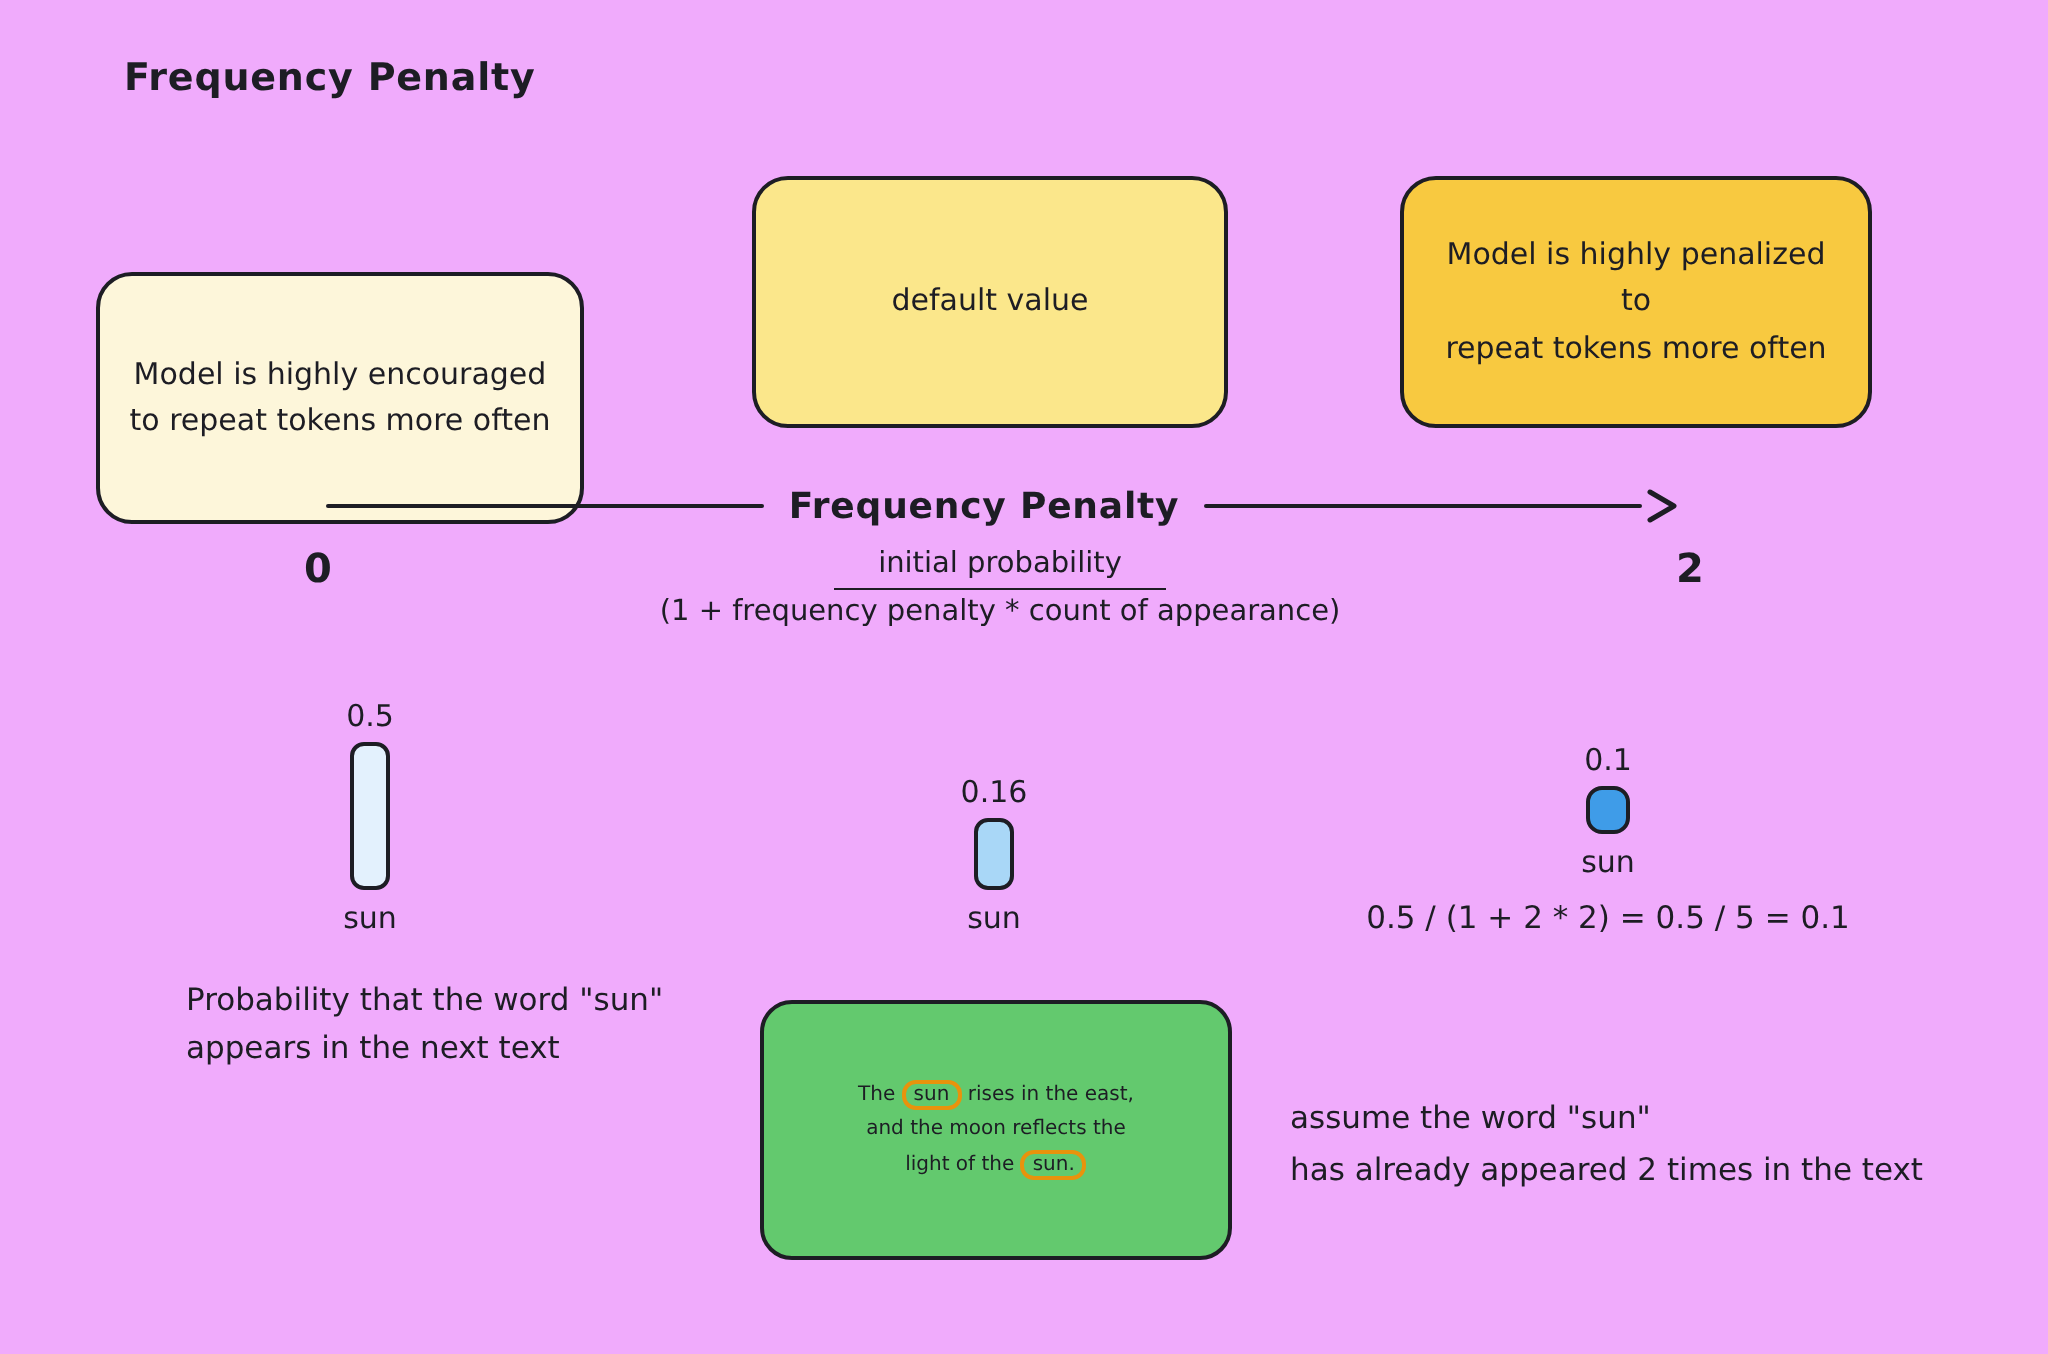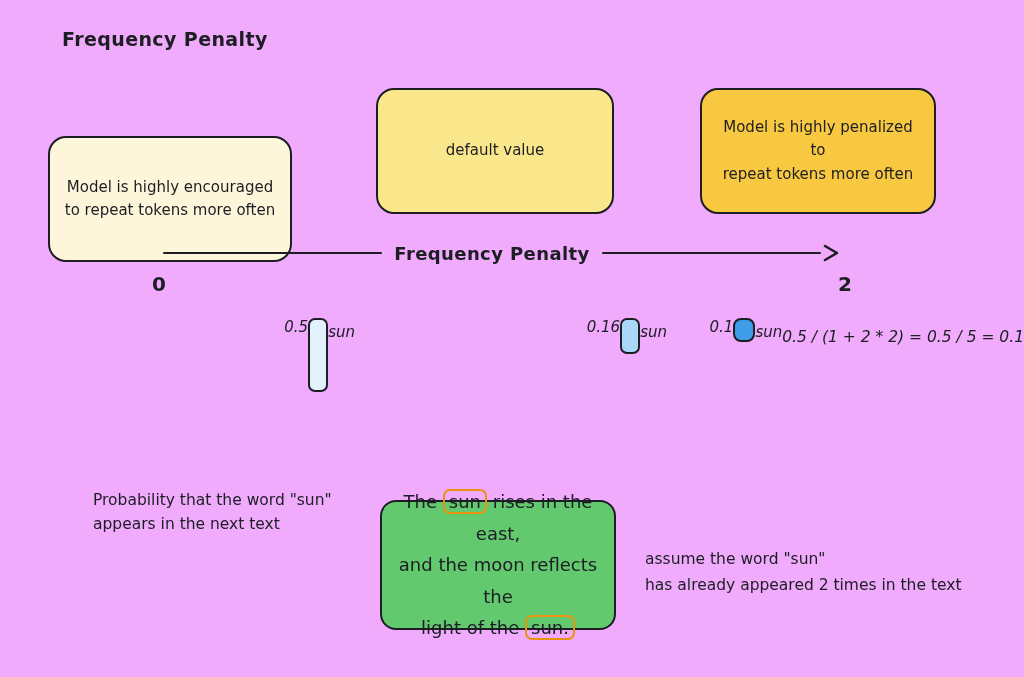--- a/index.html
+++ b/index.html
@@ -76,6 +76,10 @@
   <div class="axis-min">0</div>
   <div class="axis-max">2</div>
 
+  <div class="fraction">
+    <div class="frac-num">initial probability</div>
+    <div class="frac-den">(1 + frequency penalty * count of appearance)</div>
+  </div>
 
   <div class="bar-group bg1">
     <div class="bar-value">0.5</div>

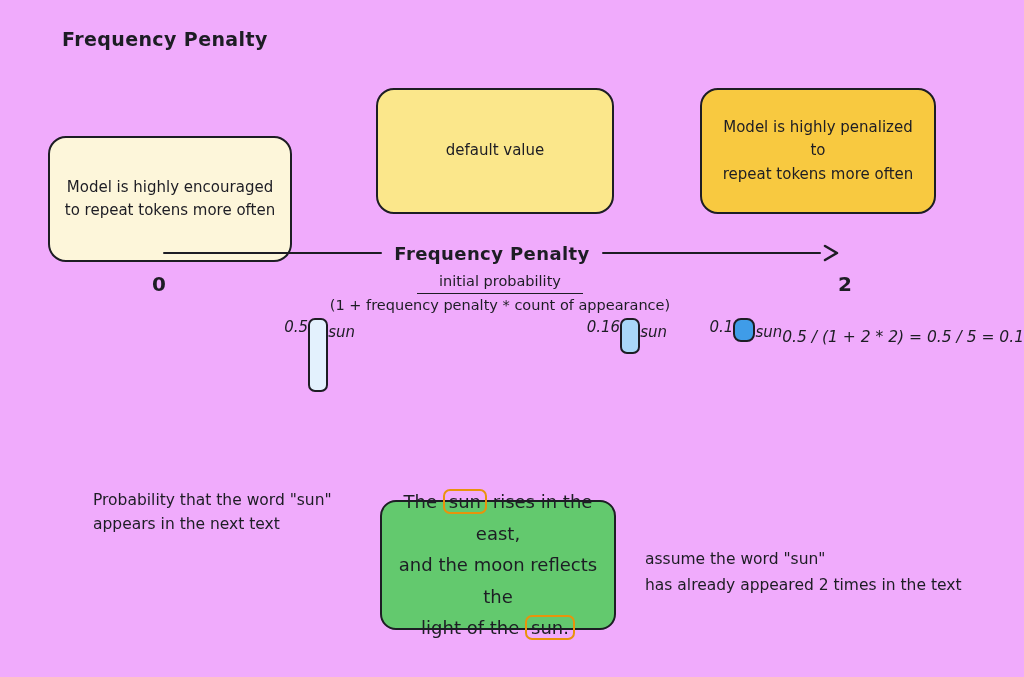--- a/index.html
+++ b/index.html
@@ -30,7 +30,7 @@
   .frac-den { font-size:14.5px; margin-top:3px; white-space:nowrap; }
 
   .bar-group { position:absolute; top:318px; width:340px; height:150px;
-               display:flex; flex-direction:row; justify-content:flex-end;font-style:italic; }
+               display:flex; flex-direction:column; align-items:center; justify-content:flex-end; }
   .bg1 { left:15px; } .bg2 { left:327px; } .bg3 { left:684px; }
   .bar-value { font-size:15px; margin-bottom:4px; }
   .bar { border:2.5px solid #1d1d24; border-radius:7px; }

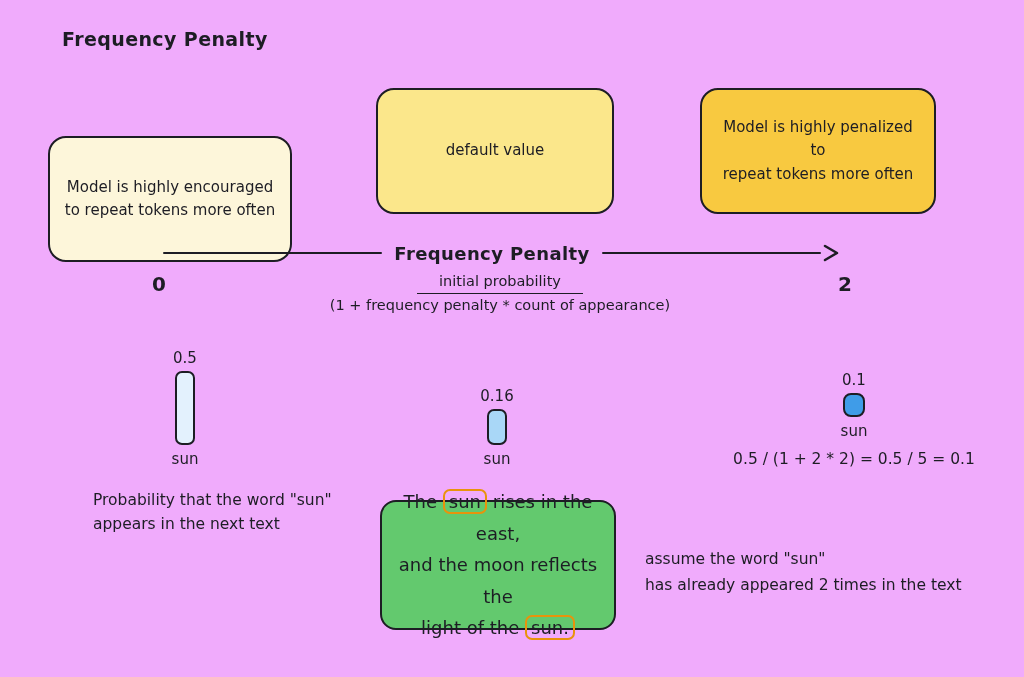--- a/index.html
+++ b/index.html
@@ -31,7 +31,7 @@
 
   .bar-group { position:absolute; top:318px; width:340px; height:150px;
                display:flex; flex-direction:column; align-items:center; justify-content:flex-end; }
-  .bg1 { left:15px; } .bg2 { left:327px; } .bg3 { left:684px; }
+  .bg1 { left:15px; } .bg2 { left:327px; } .bg3 { left:634px; }
   .bar-value { font-size:15px; margin-bottom:4px; }
   .bar { border:2.5px solid #1d1d24; border-radius:7px; }
   .bar-1 { width:20px; height:74px; background:#e3f1fd; }

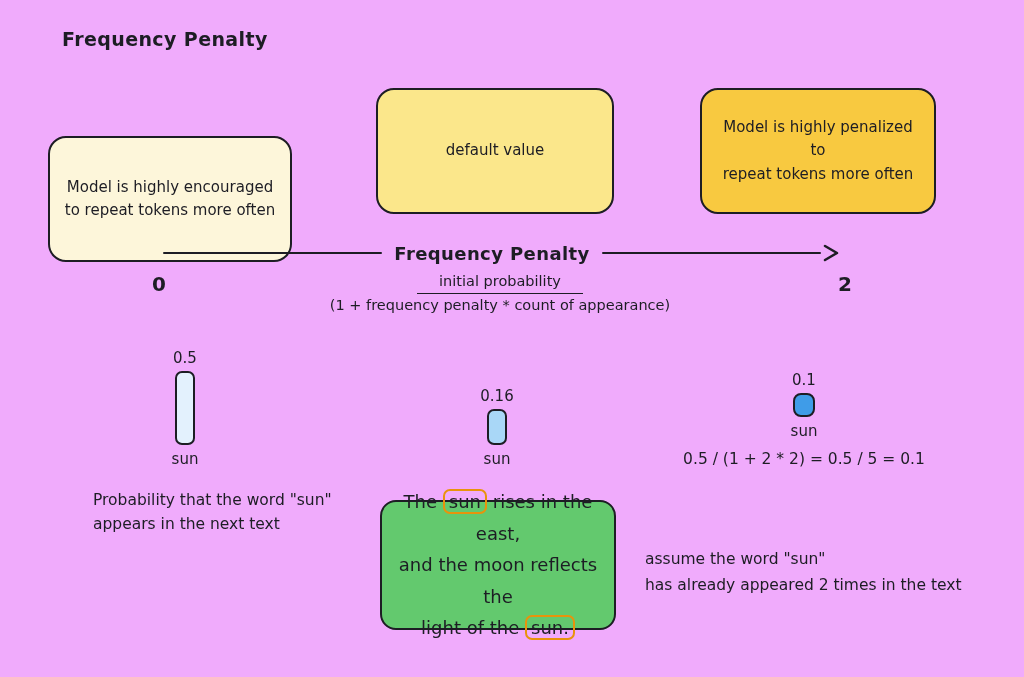--- a/index.html
+++ b/index.html
@@ -47,7 +47,7 @@
   .example-box { position:absolute; left:380px; top:500px; width:236px; height:130px;
                  background:#63c96e; border:2.5px solid #1d1d24; border-radius:16px;
                  display:flex; align-items:center; justify-content:center; text-align:center;
-                 font-size:18px; line-height:1.75; padding:0 10px; }
+                 font-size:10px; line-height:1.75; padding:0 10px; }
   .example-text { white-space:pre-line; }
   .hl { border:2px solid #e8930c; border-radius:7px; padding:0 4px; }
 </style>

